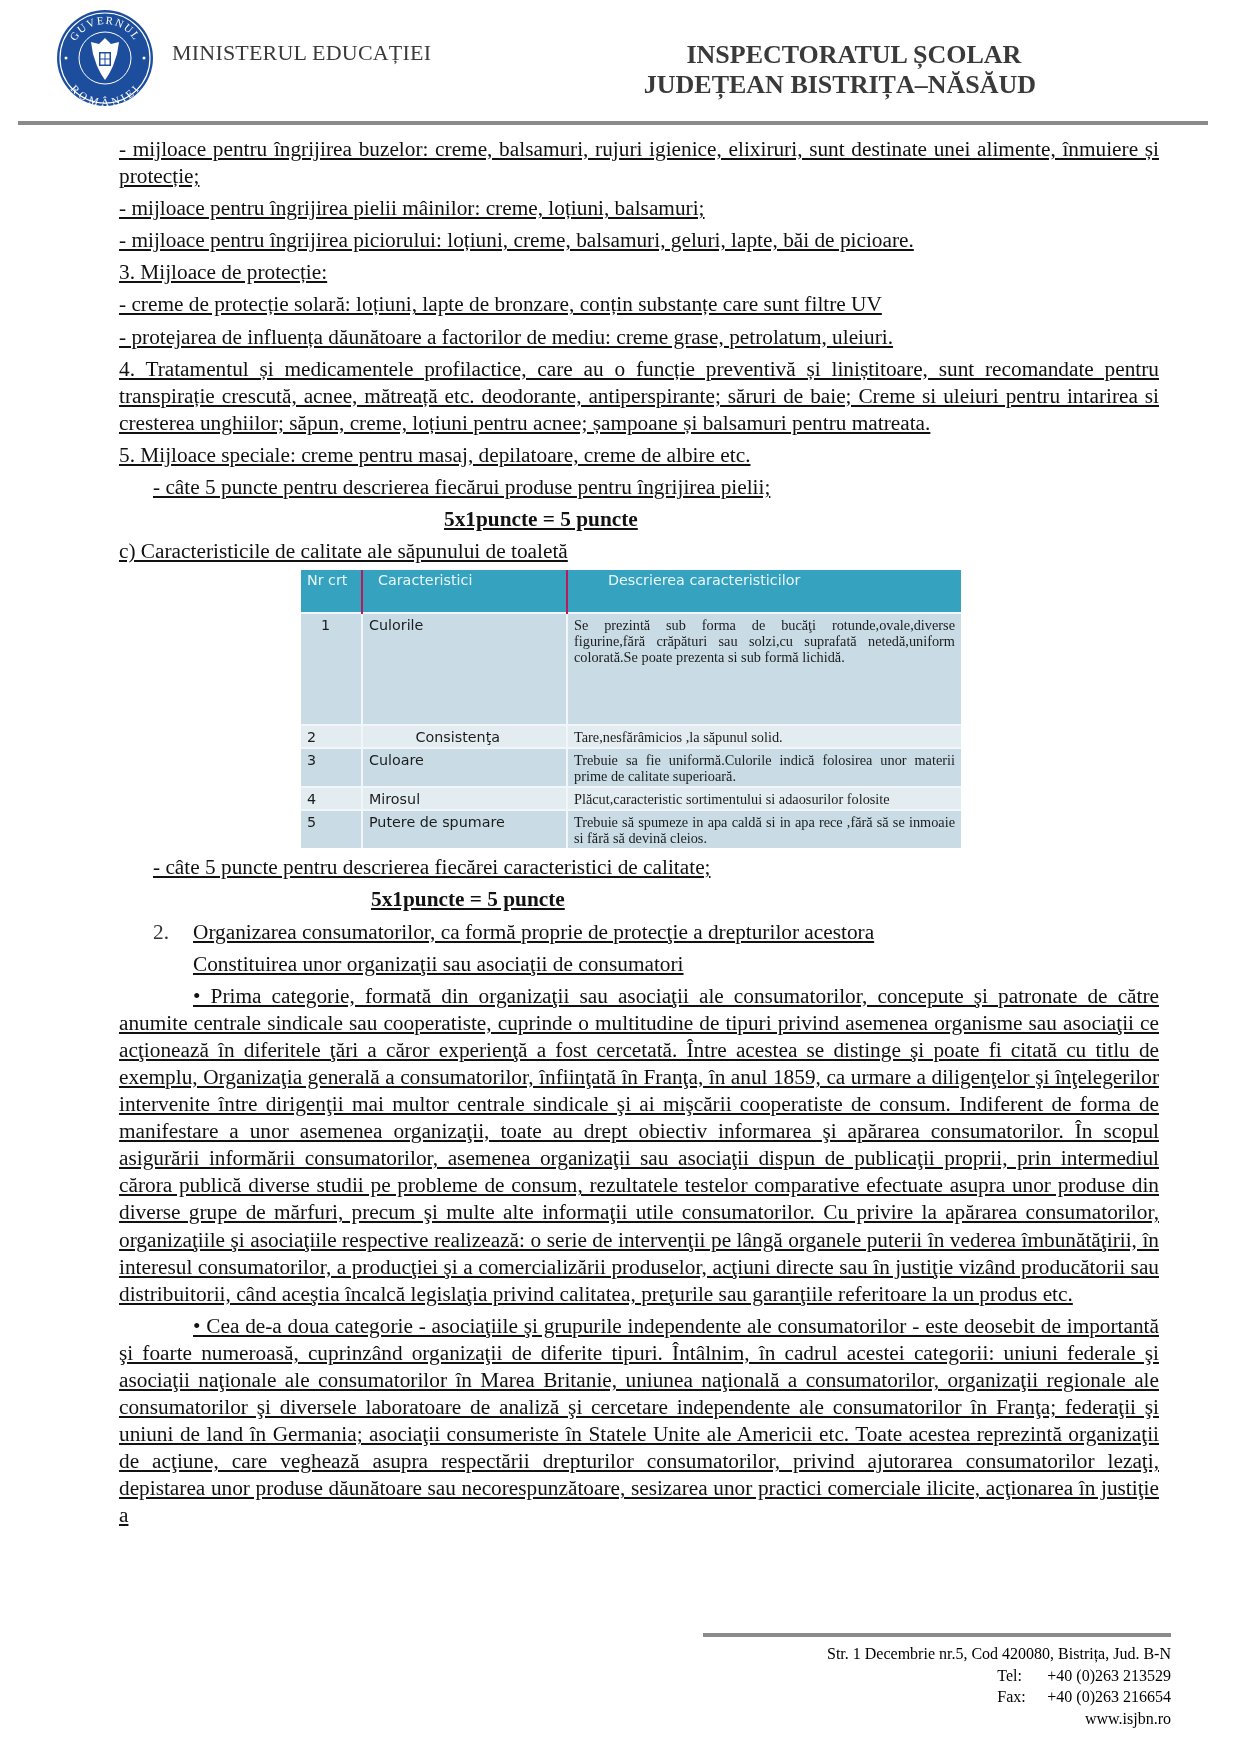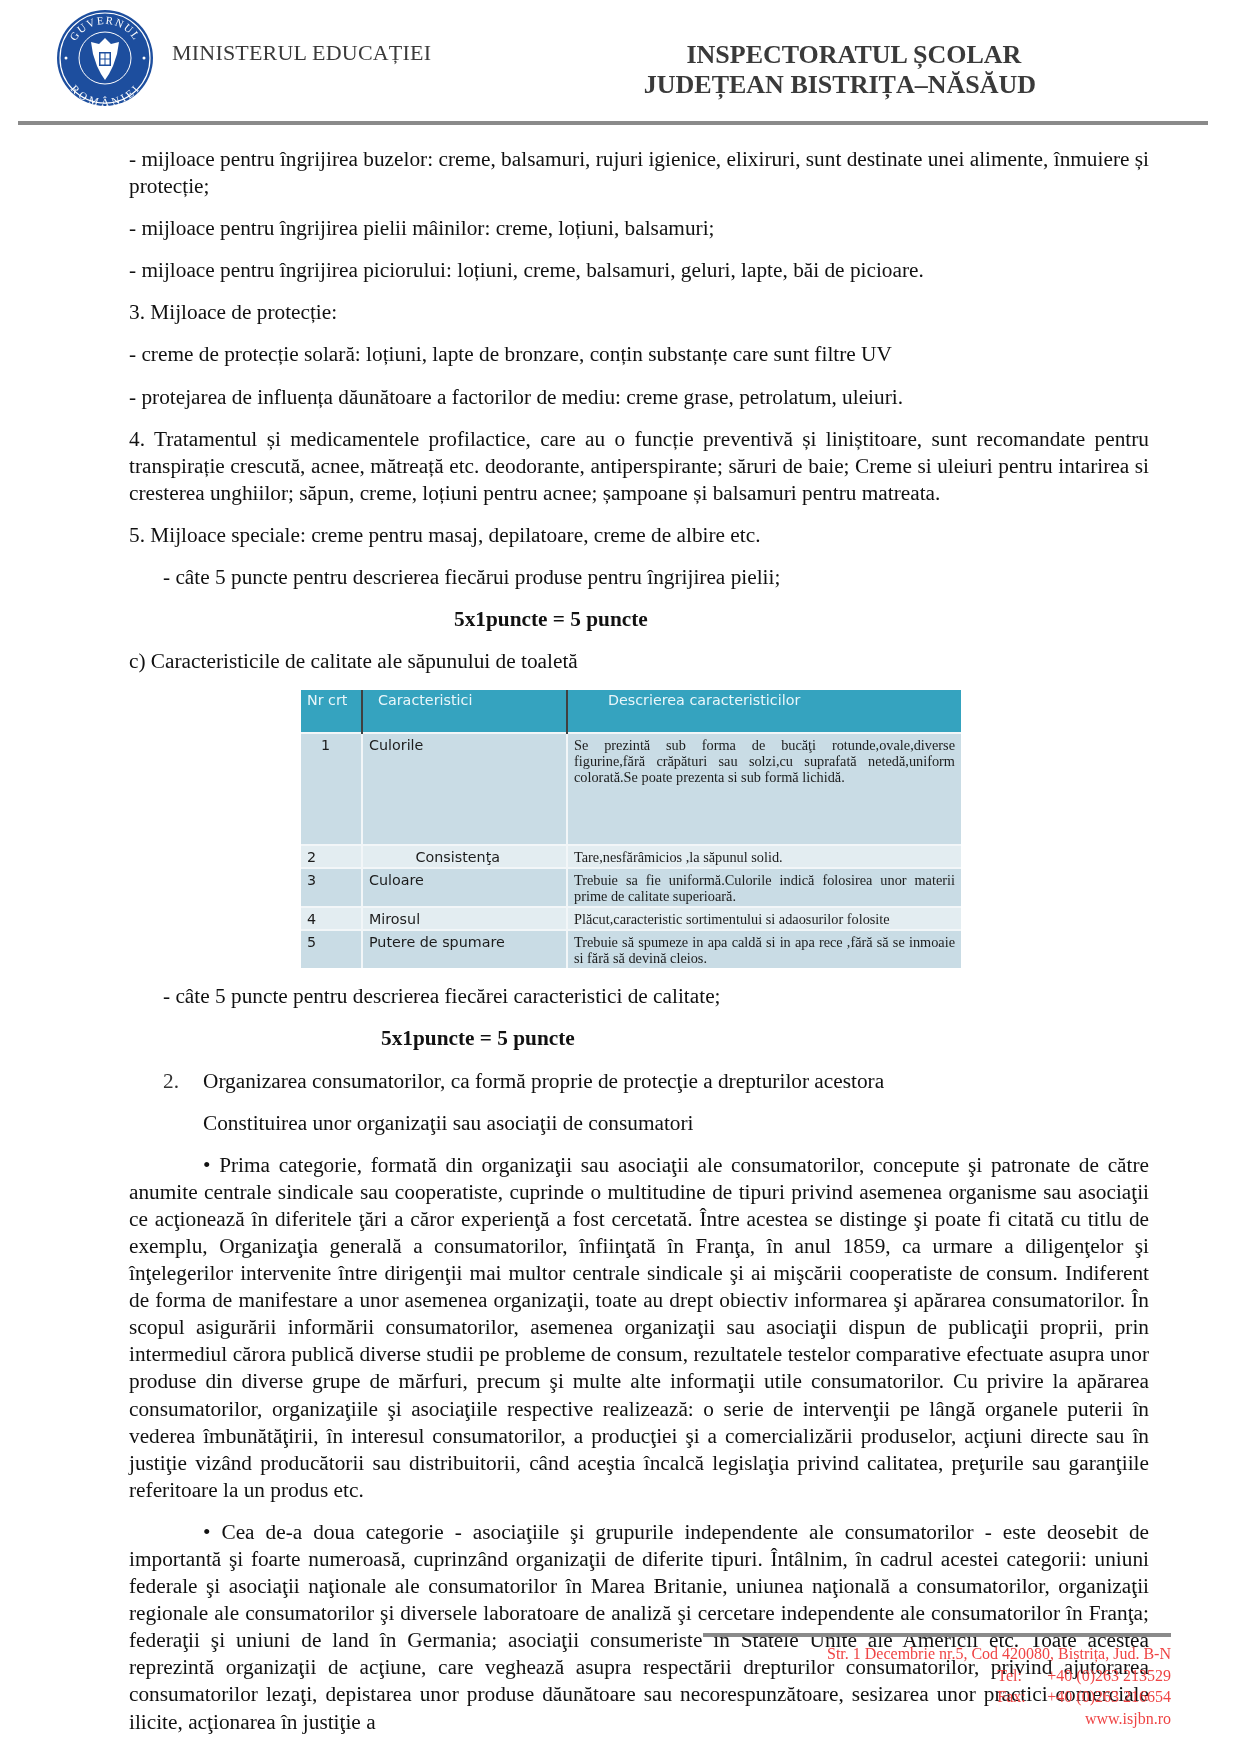--- a/index.html
+++ b/index.html
@@ -27,7 +27,7 @@
     font-size: 21.3px; line-height: 27.1px; text-align: justify;
     font-family: "Liberation Serif", serif;
   }
-  .content p { margin: 15px; }
+  .content p { margin: 5px; text-decoration: underline; }
   .indent1 { padding-left: 34px; }
   .center-bold { font-weight: bold; }
   .score1 { padding-left: 325px; }

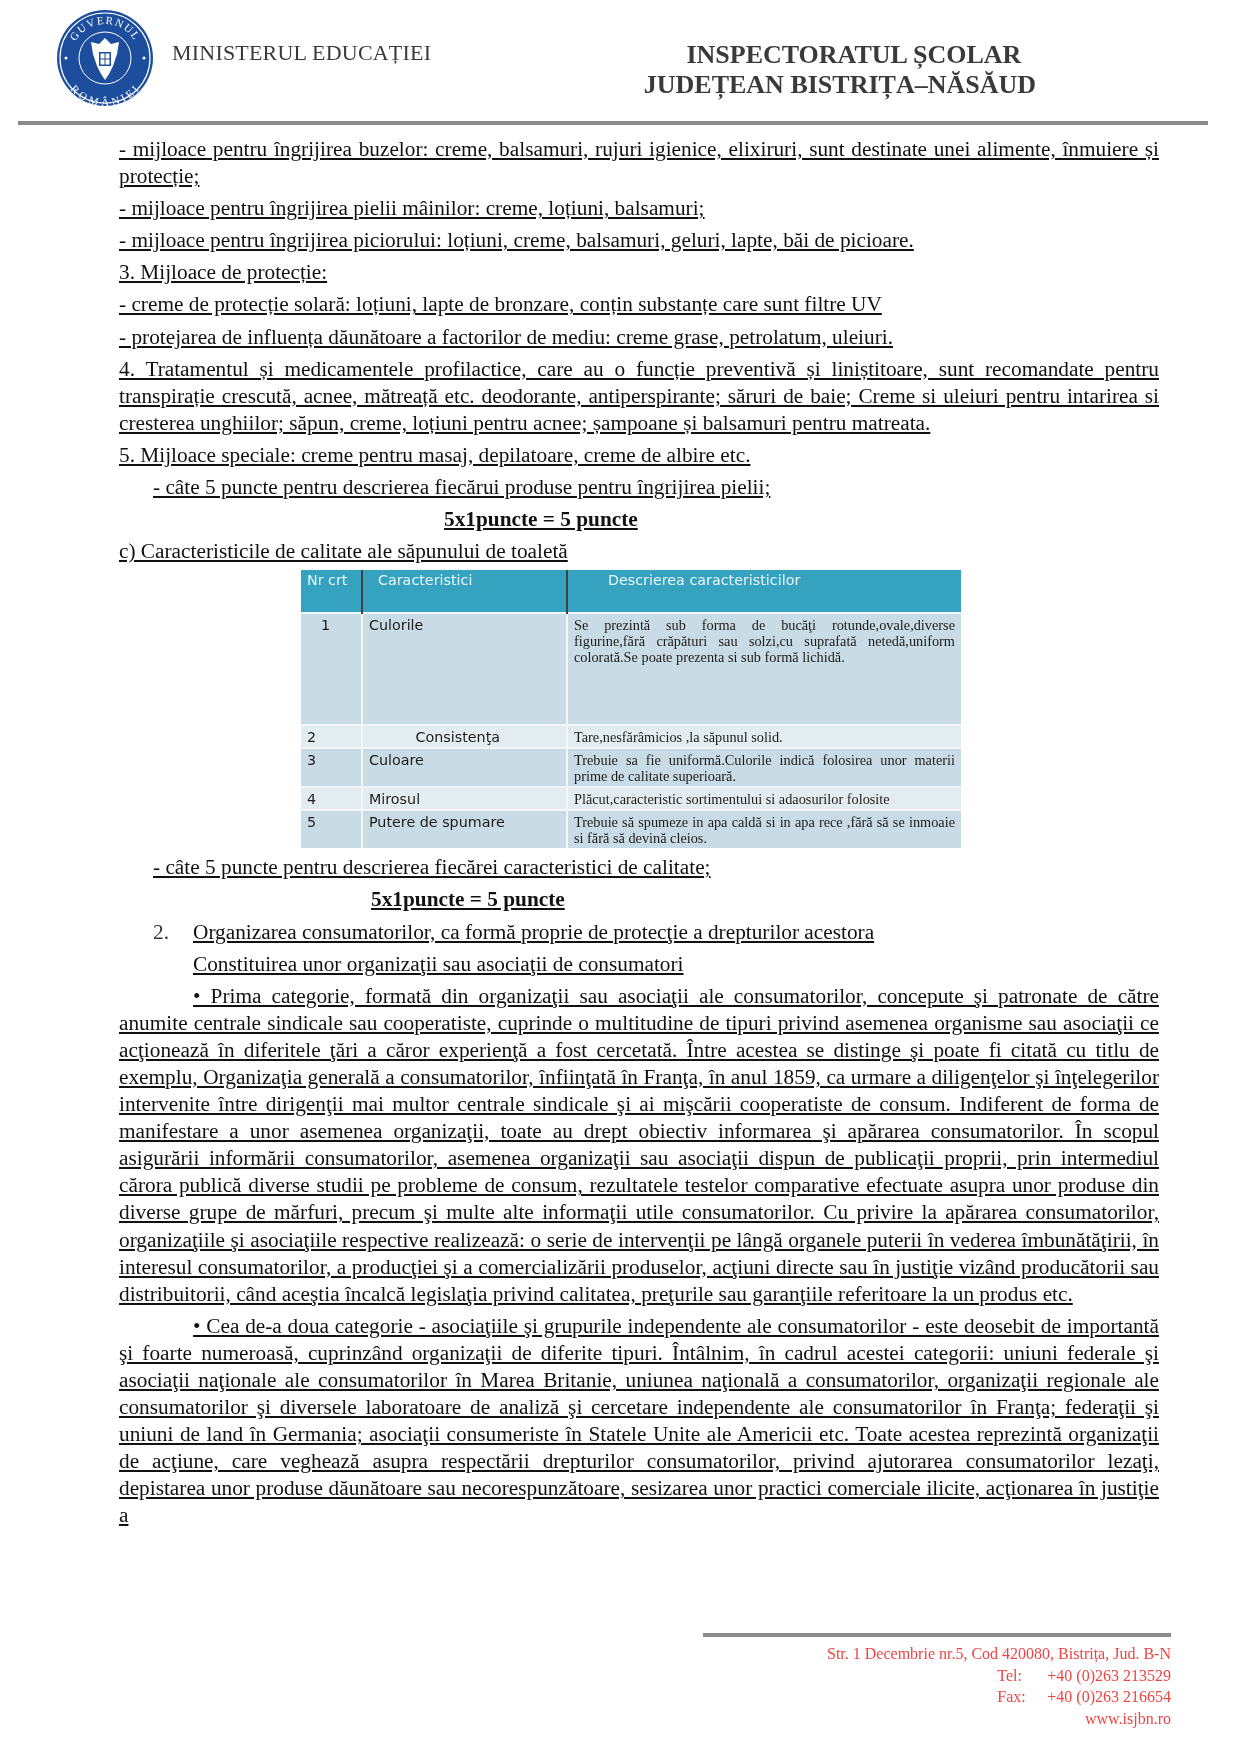--- a/index.html
+++ b/index.html
@@ -47,7 +47,7 @@
   table.char th {
     background: #35a3bf; color: #e9f6fa; font-weight: normal; text-align: left;
     vertical-align: top; padding: 2px 6px 3px 6px; height: 37px;
-    border-right: 2px solid #404040;
+    border-right: 2px solid #be185d;
   }
   table.char th:last-child { border-right: none; }
   table.char td {

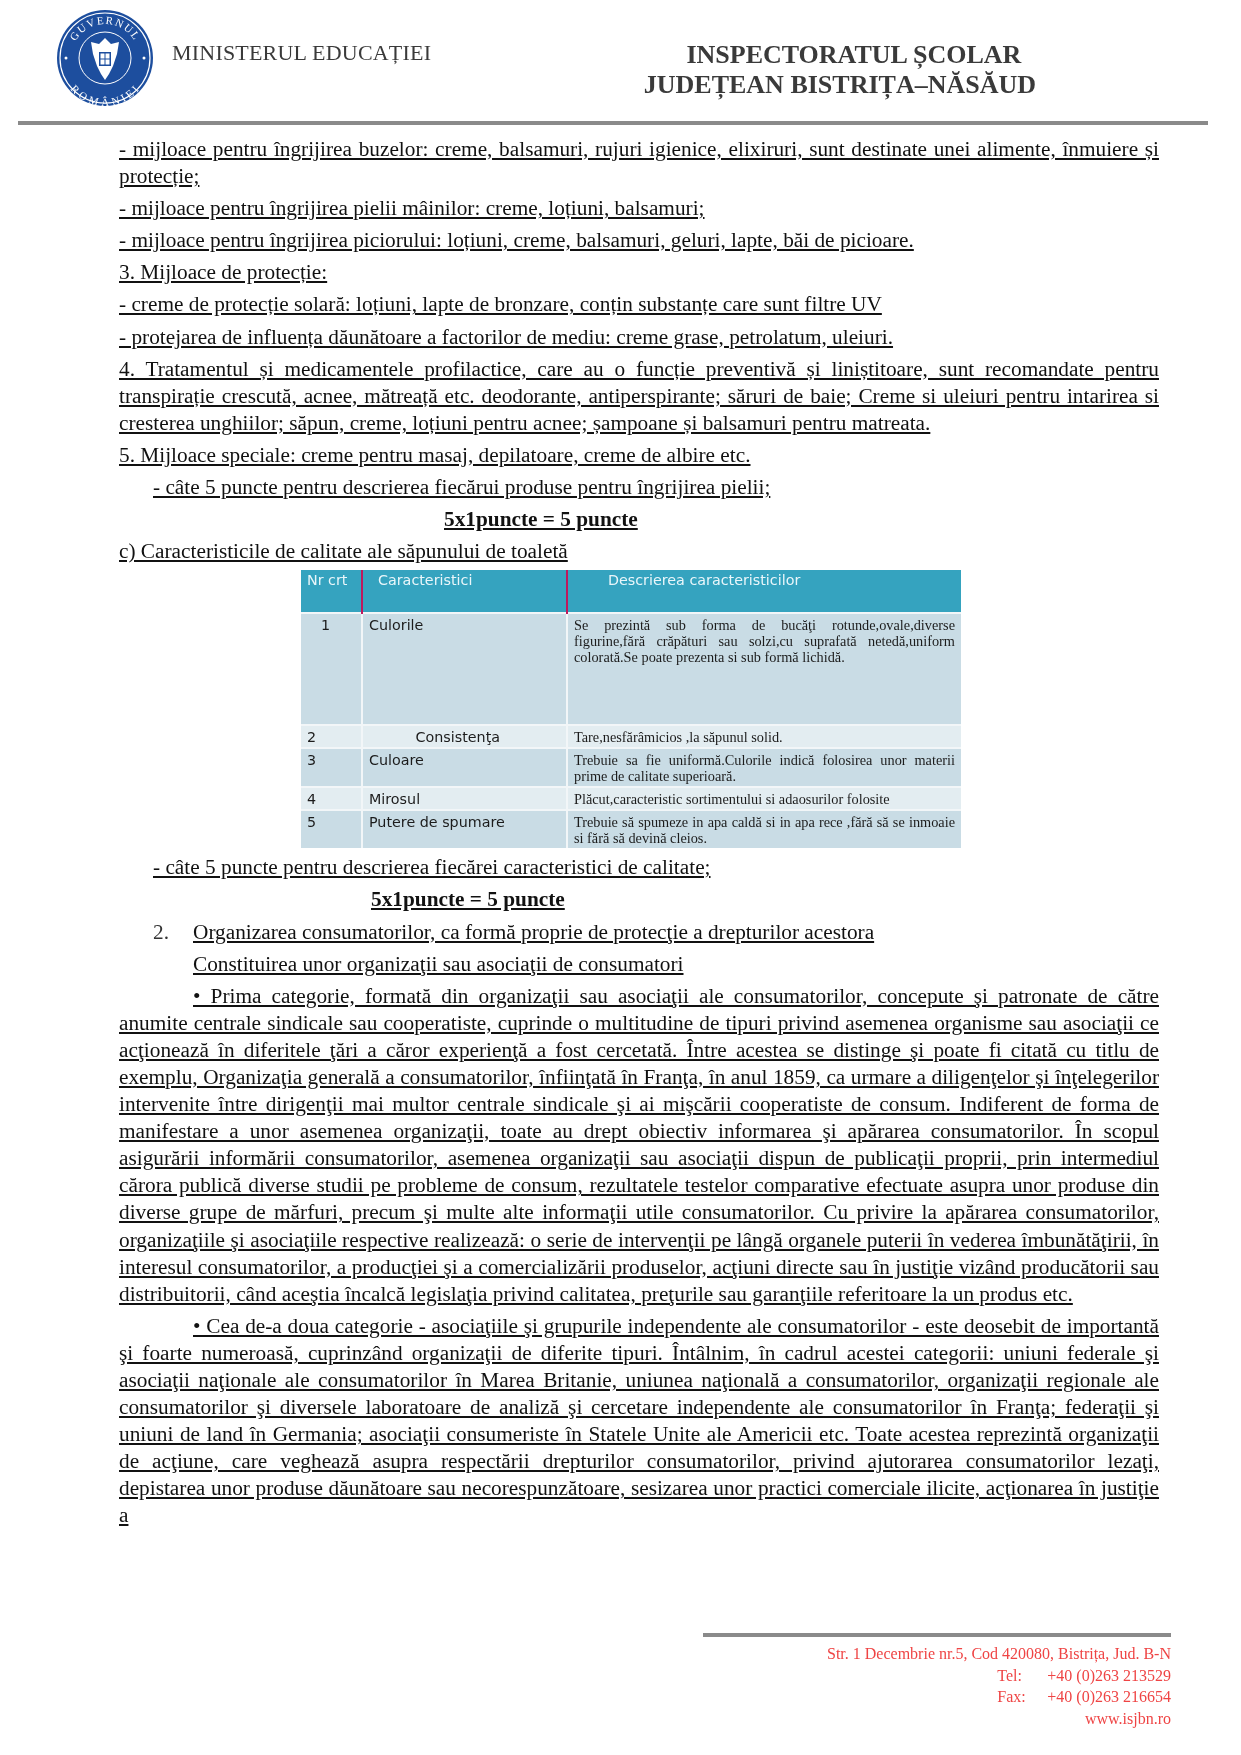--- a/index.html
+++ b/index.html
@@ -65,7 +65,7 @@
   }
   .footer {
     position: absolute; right: 70px; top: 1643px; text-align: right;
-    font-size: 16px; line-height: 21.5px; color: #ef4444;
+    font-size: 16px; line-height: 21.5px; color: #000000;
     font-family: "Liberation Serif", serif;
   }
   .footer .lbl { display: inline-block; width: 50px; text-align: left; }

